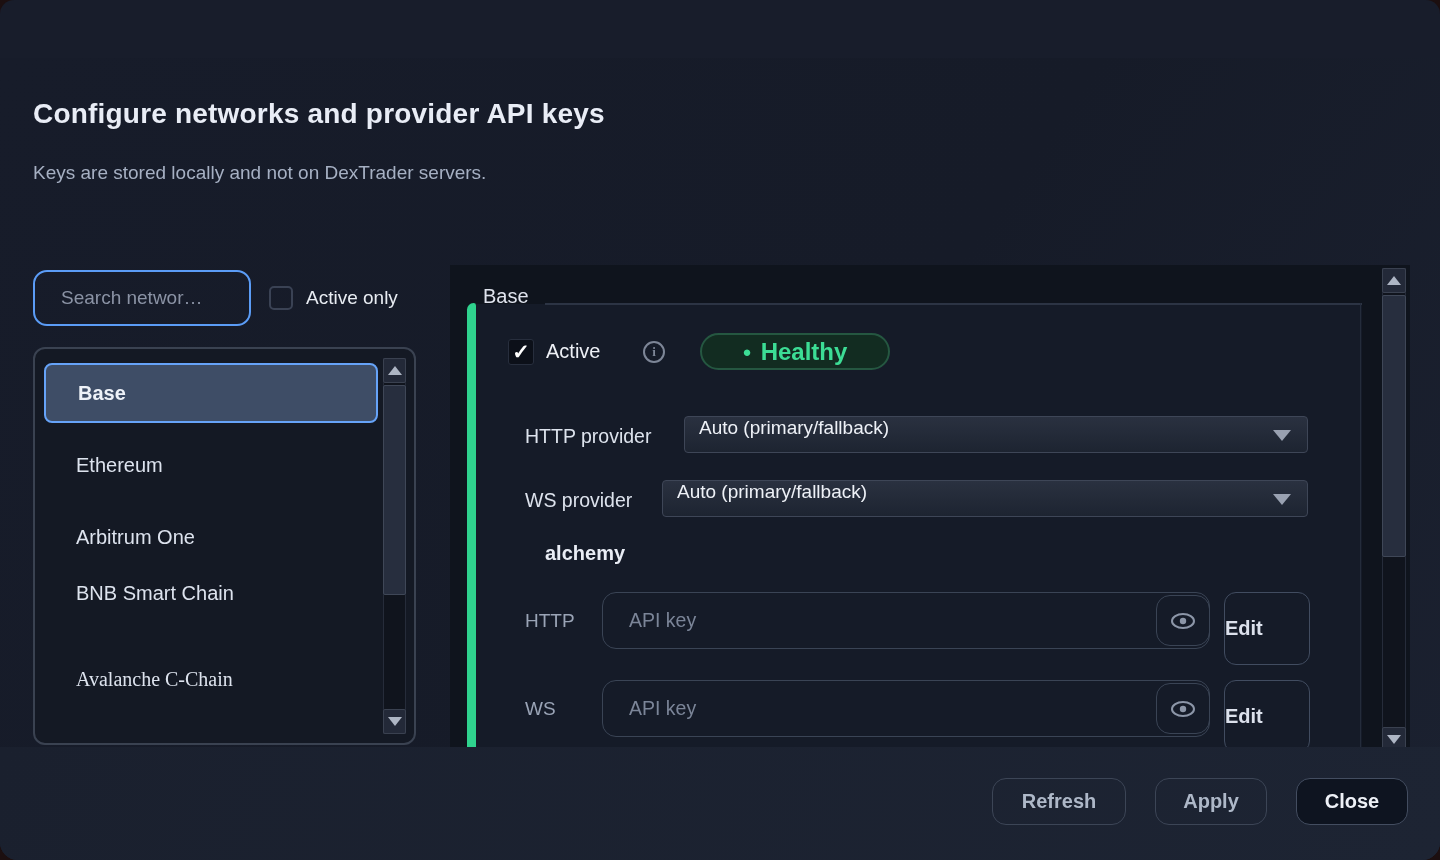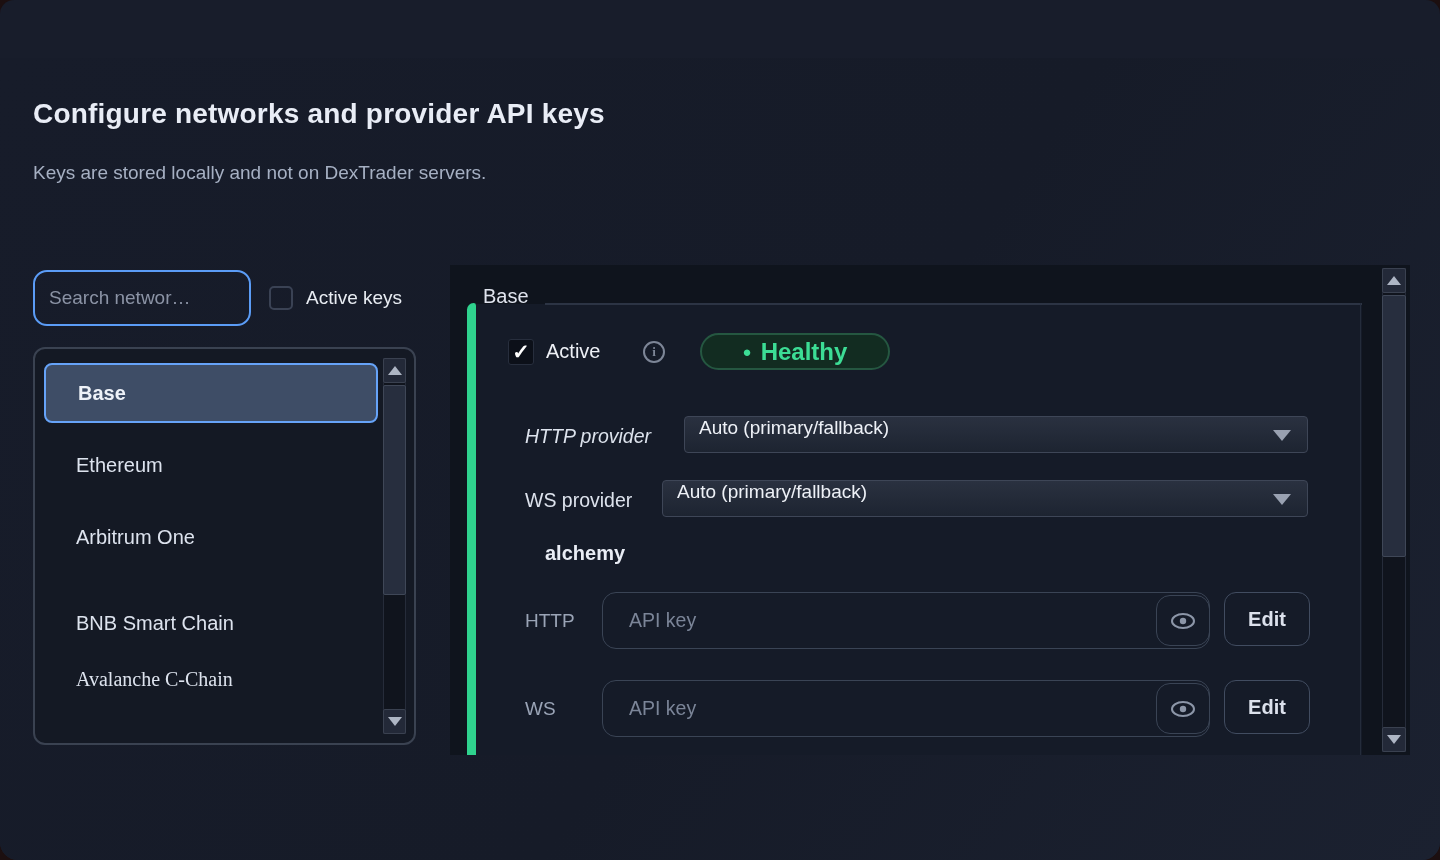--- a/index.html
+++ b/index.html
@@ -43,7 +43,7 @@
   .search-box {
     position: absolute; left: 33px; top: 212px; width: 218px; height: 56px;
     border: 2px solid #5b9cf6; border-radius: 14px; background: transparent;
-    color: #e8ecf4; font-size: 19px; padding: 0 14px 0 14px;
+    color: #e8ecf4; font-size: 19px; padding: 0 14px 0 26px;
     font-family: "Liberation Sans", sans-serif; outline: none;
   }
   .search-box::placeholder { color: #8b93a5; }

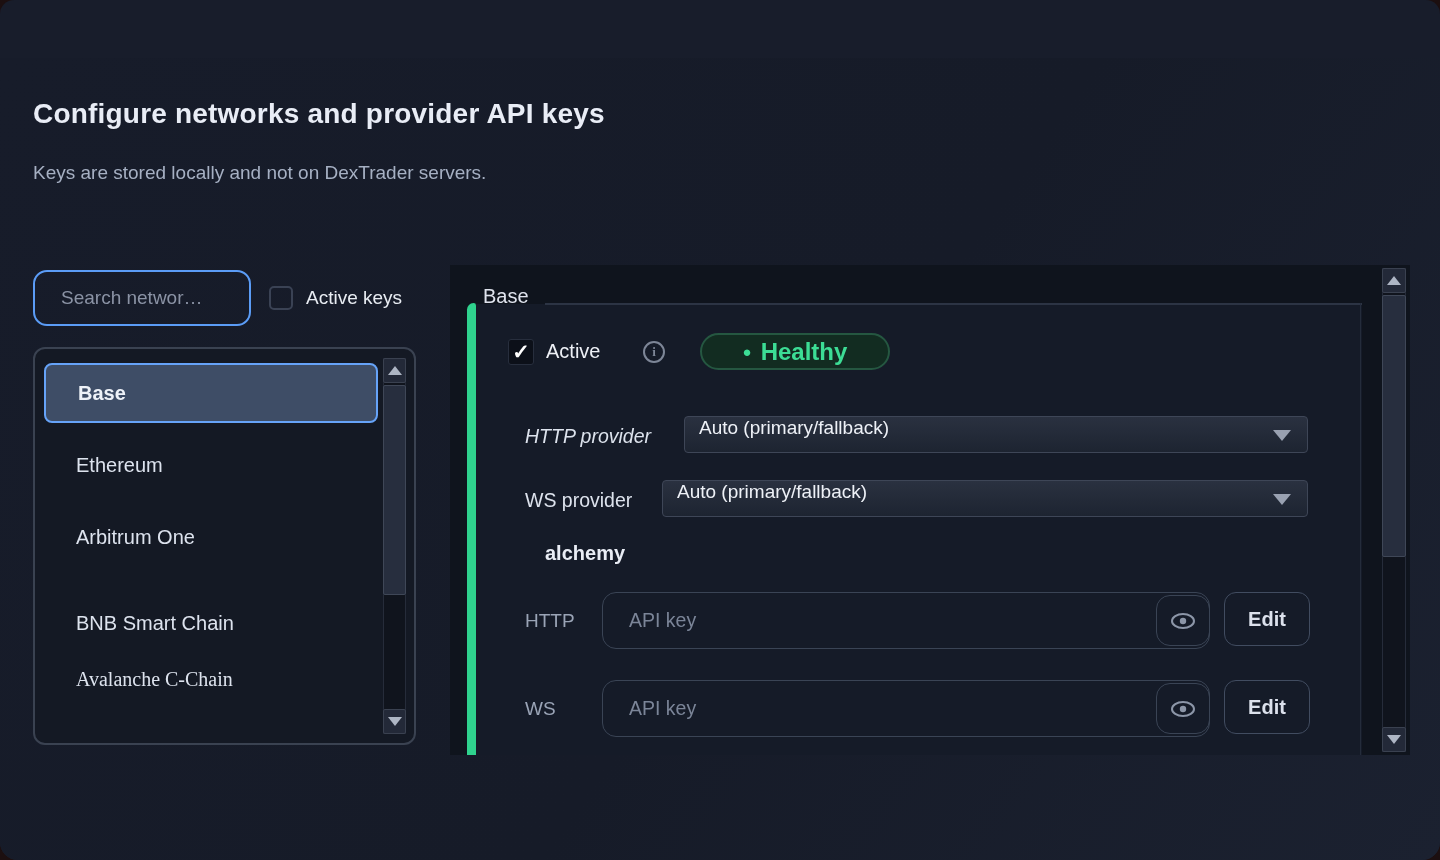--- a/index.html
+++ b/index.html
@@ -193,7 +193,7 @@
 
     <input class="search-box" type="text" placeholder="Search networ…" style="">
     <div class="activeonly-box"></div>
-    <div class="activeonly-label">Active keys</div>
+    <div class="activeonly-label">Active only</div>
 
     <div class="listbox">
       <div class="net-item selected" style="top:14px;">

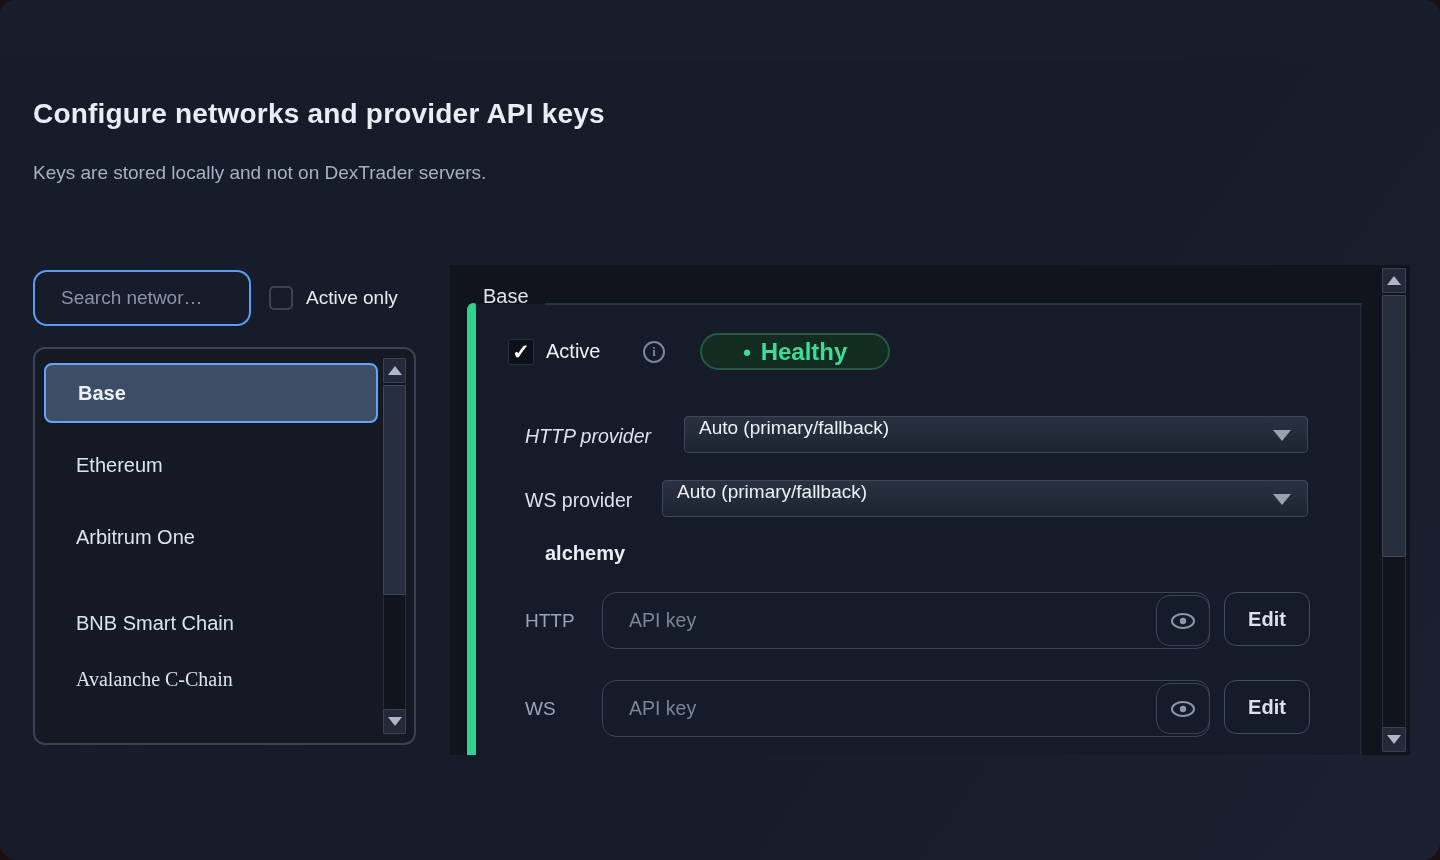--- a/index.html
+++ b/index.html
@@ -242,7 +242,7 @@
         <span class="txt">Healthy</span>
       </div>
 
-      <div class="fieldlabel" style="left:75px; top:160px;font-style:italic;">HTTP provider</div>
+      <div class="fieldlabel" style="left:75px; top:160px;">HTTP provider</div>
       <div class="combo" style="left:234px; top:151px; width:624px;">
         <span>Auto (primary/fallback)</span>
         <span class="arrow"></span>

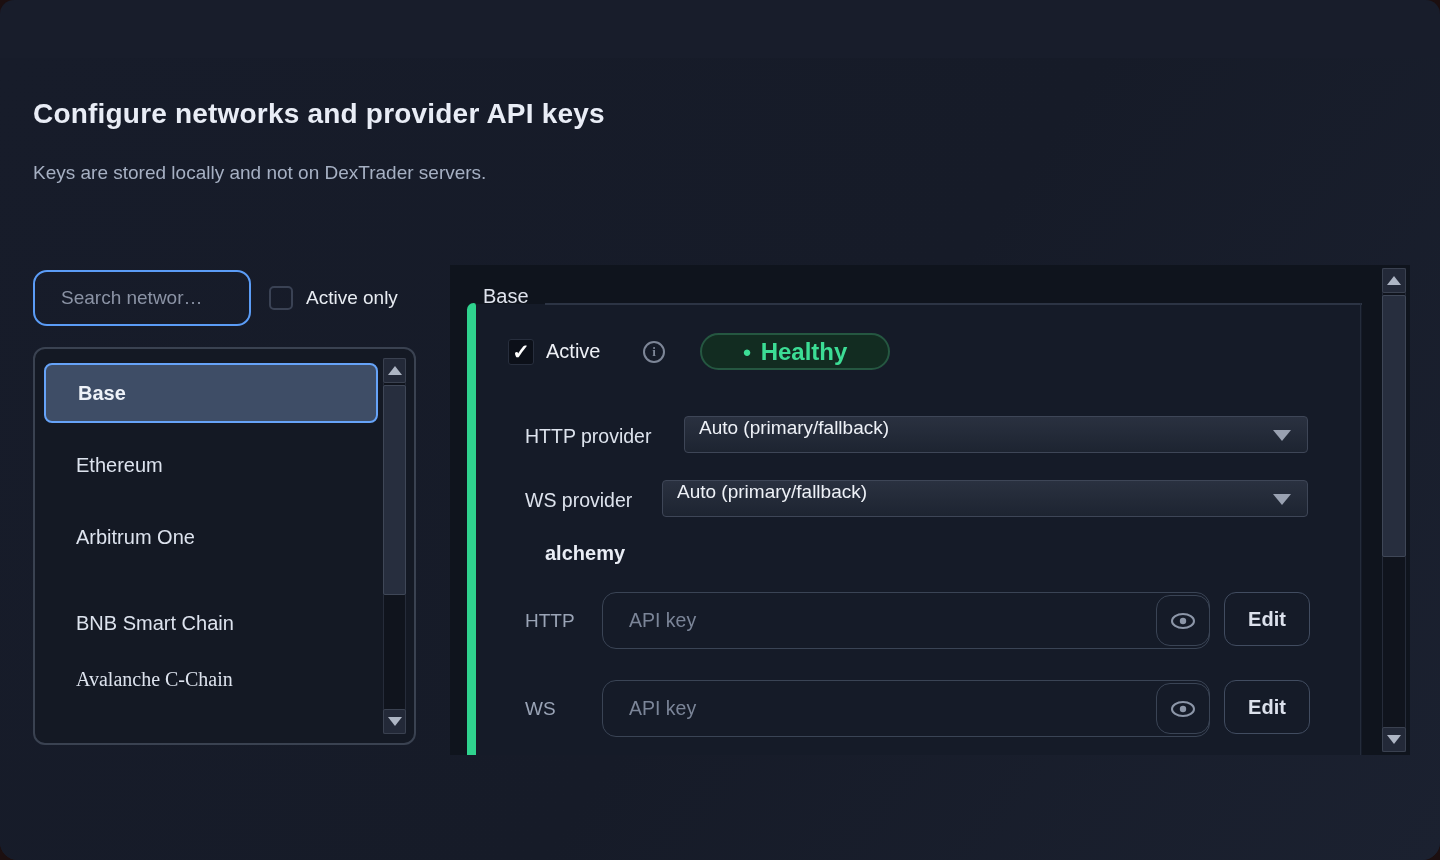--- a/index.html
+++ b/index.html
@@ -205,7 +205,7 @@
       <div class="net-item" style="top:158px;">
         <span>Arbitrum One</span>
       </div>
-      <div class="net-item" style="top:244px;">
+      <div class="net-item" style="top:214px;">
         <span>BNB Smart Chain</span>
       </div>
       <div class="net-item" style="top:300px;font-family:Liberation Serif, serif;">

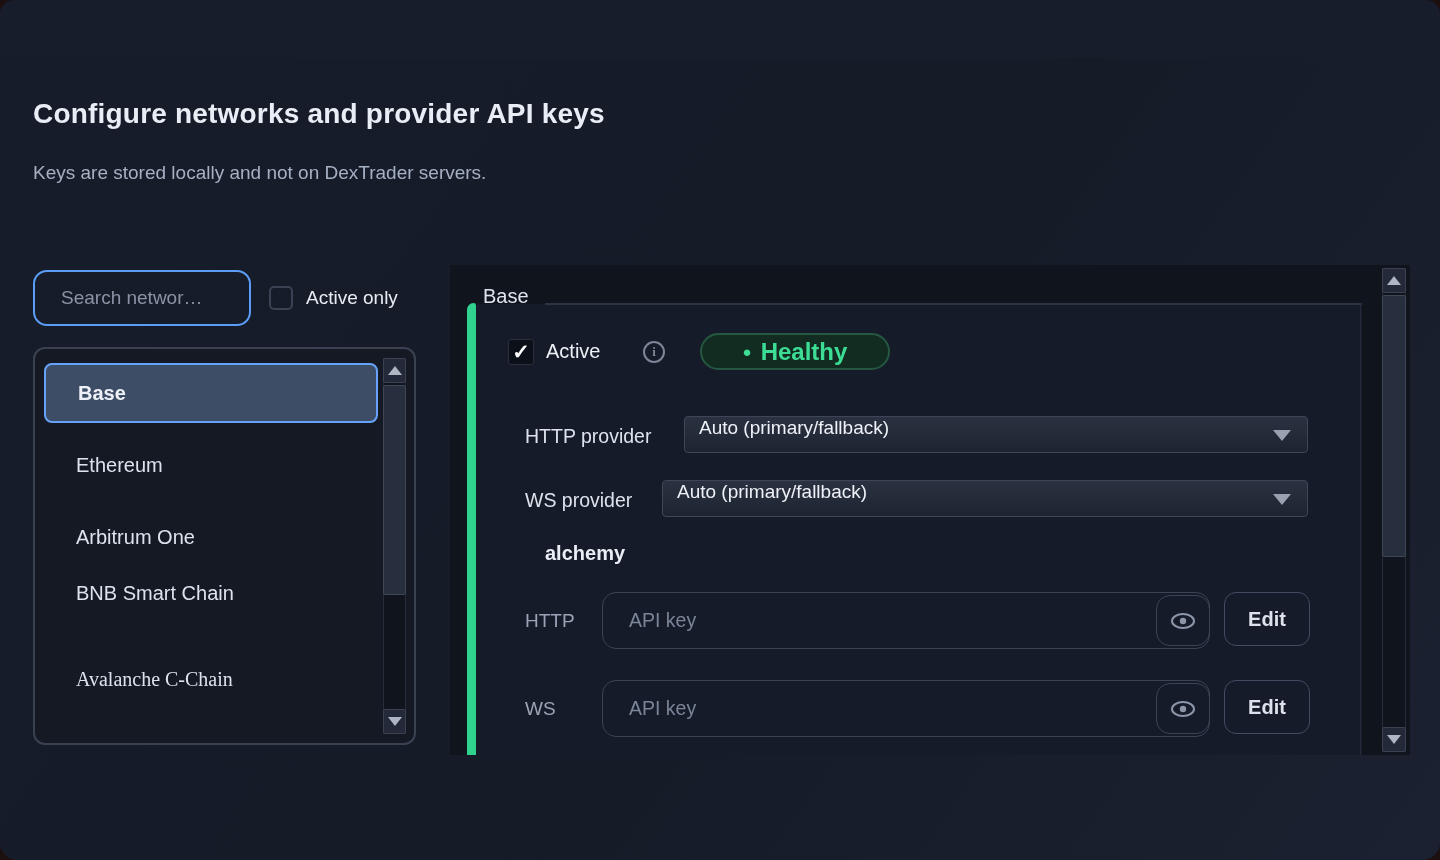--- a/index.html
+++ b/index.html
@@ -158,9 +158,9 @@
     display: flex; align-items: center; justify-content: center;
   }
   .editbtn {
-    position: absolute; left: 774px; width: 86px; height: 54px;
+    position: absolute; left: 774px; width: 86px; height: 73px;
     border: 1.5px solid #414c60; border-radius: 12px; background: transparent;
-    display: flex; align-items: center; justify-content: center;
+    display: flex; align-items: center; 
     font-size: 20px; font-weight: bold; color: #dce1ec;
   }
 

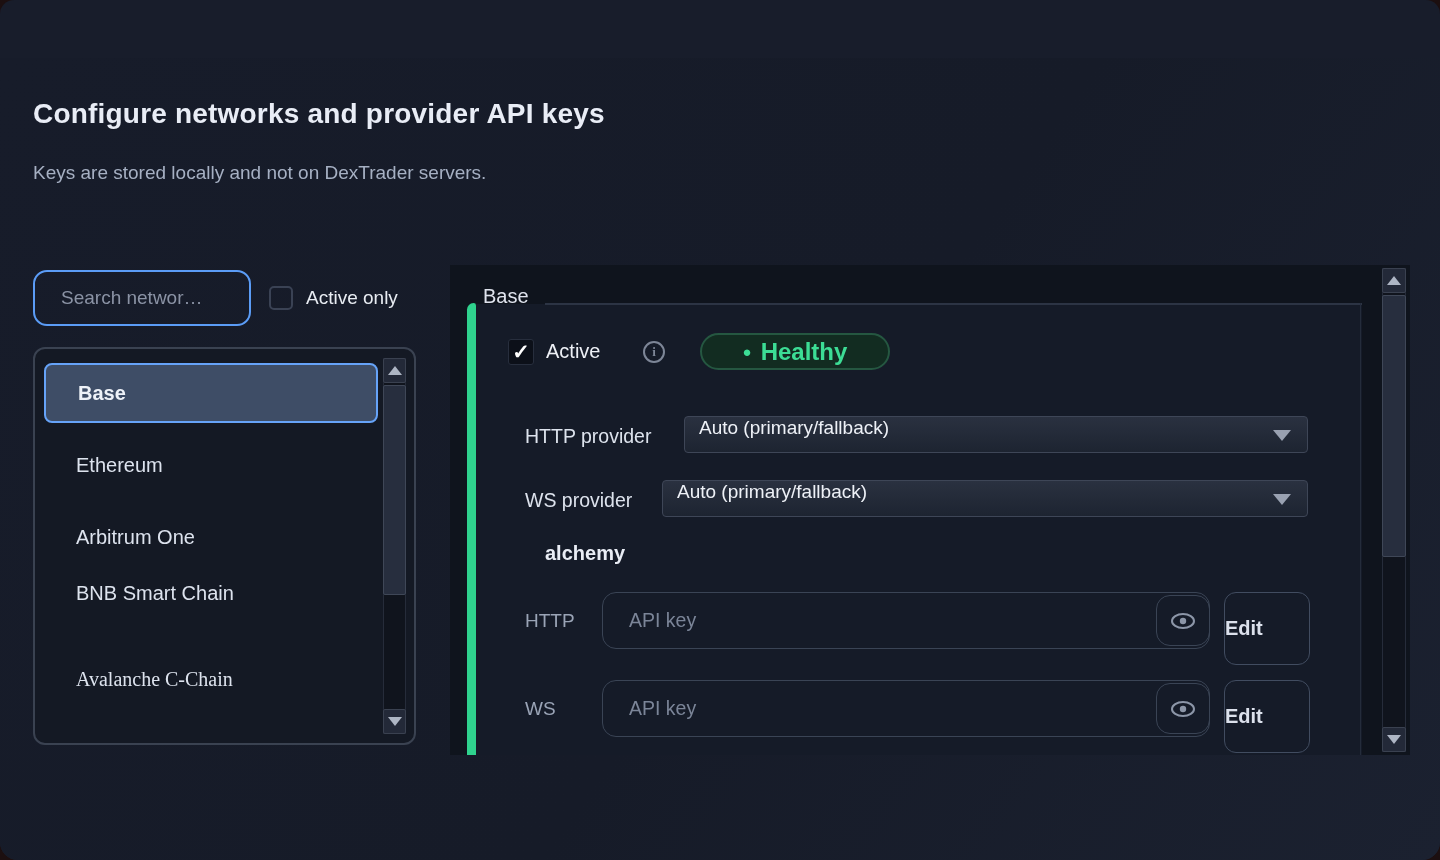--- a/index.html
+++ b/index.html
@@ -292,6 +292,17 @@
       </div>
     </div>
 
+    <div class="footer">
+      <button class="btn btn-refresh">
+        <span>Refresh</span>
+      </button>
+      <button class="btn btn-apply">
+        <span>Apply</span>
+      </button>
+      <button class="btn btn-close">
+        <span>Close</span>
+      </button>
+    </div>
 
   </div>
 </div>

